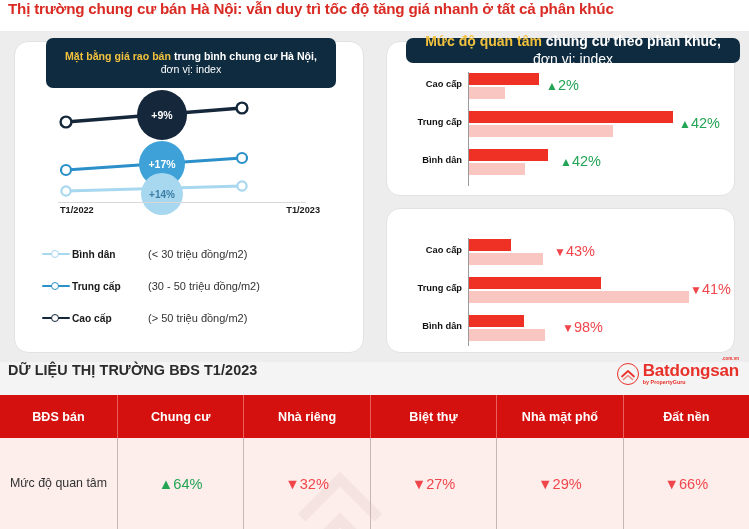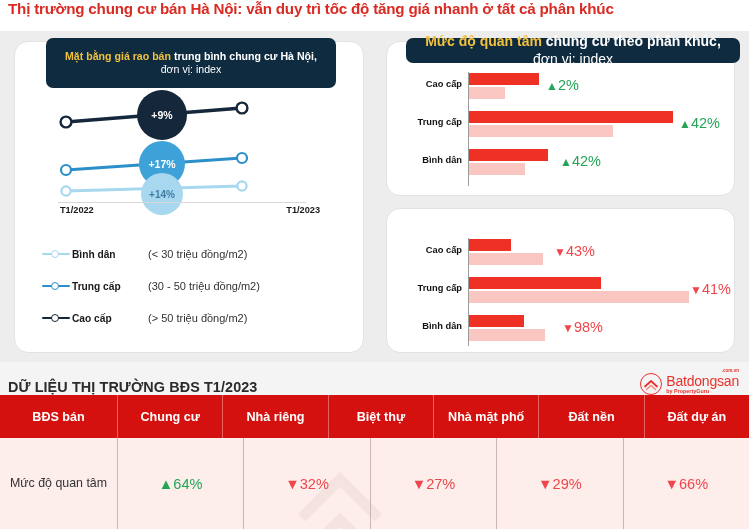--- a/index.html
+++ b/index.html
@@ -138,7 +138,7 @@
   .footer-strip {
     position: absolute; left: 0; top: 362px; width: 749px; height: 33px;
     background: #F4F4F4;
-    display: flex; align-items: flex-end; justify-content: space-between;
+    display: flex; align-items: flex-start; justify-content: space-between;
     padding: 0 10px 0 8px;
   }
   .footer-title {

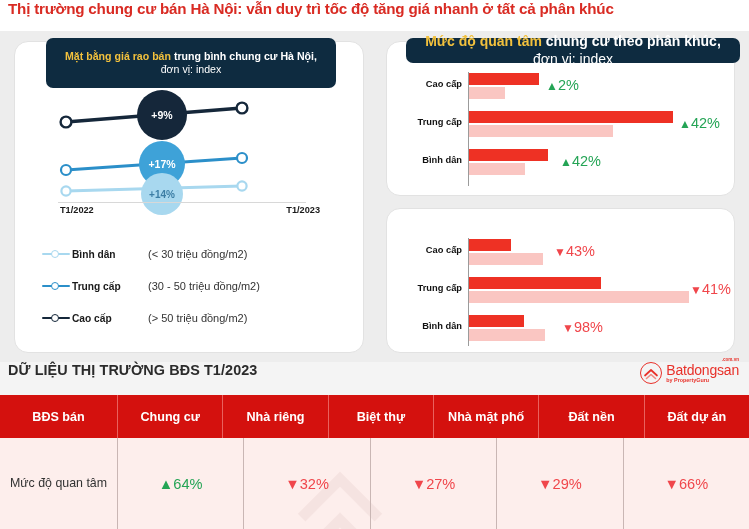--- a/index.html
+++ b/index.html
@@ -148,7 +148,7 @@
   .logo-mark { width: 22px; height: 22px; }
   .logo-txt { position: relative; line-height: 1; }
   .logo-name {
-    font-size: 14px; font-weight: normal; color: #E8312A; letter-spacing: -.2px;
+    font-size: 17px; font-weight: bold; color: #E8312A; letter-spacing: -.2px;
   }
   .logo-tld {
     position: absolute; right: 0; top: -5px;

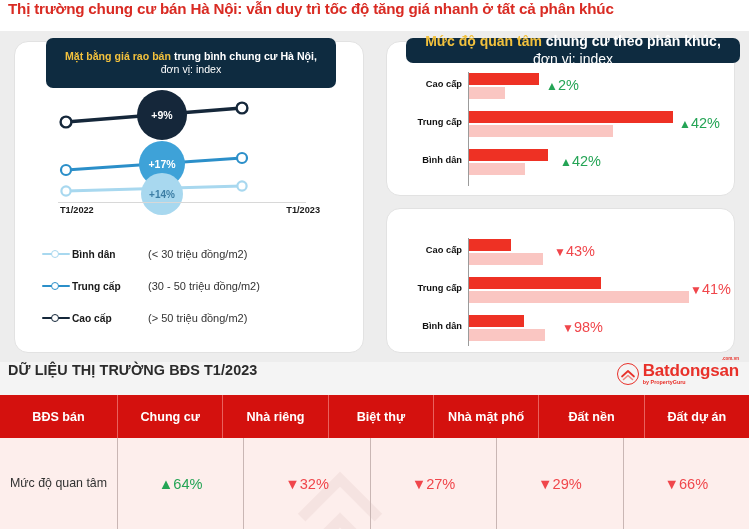--- a/index.html
+++ b/index.html
@@ -164,7 +164,7 @@
     display: flex; flex-direction: column;
   }
   .thead {
-    display: flex; height: 43px; background: #D4110E; justify-content: flex-end;
+    display: flex; height: 43px; background: #D4110E;
   }
   .th {
     flex: 1; display: flex; align-items: center; justify-content: center;

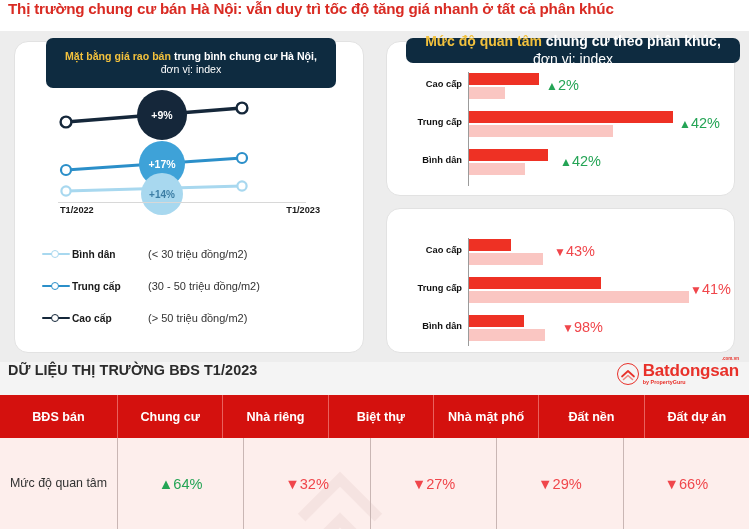--- a/index.html
+++ b/index.html
@@ -370,7 +370,6 @@
       <div class="th">Biệt thự</div>
       <div class="th">Nhà mặt phố</div>
       <div class="th">Đất nền</div>
-      <div class="th">Đất dự án</div>
     </div>
     <div class="tbody">
       <div class="wm" style="left:270px; top:10px; z-index:1;">

